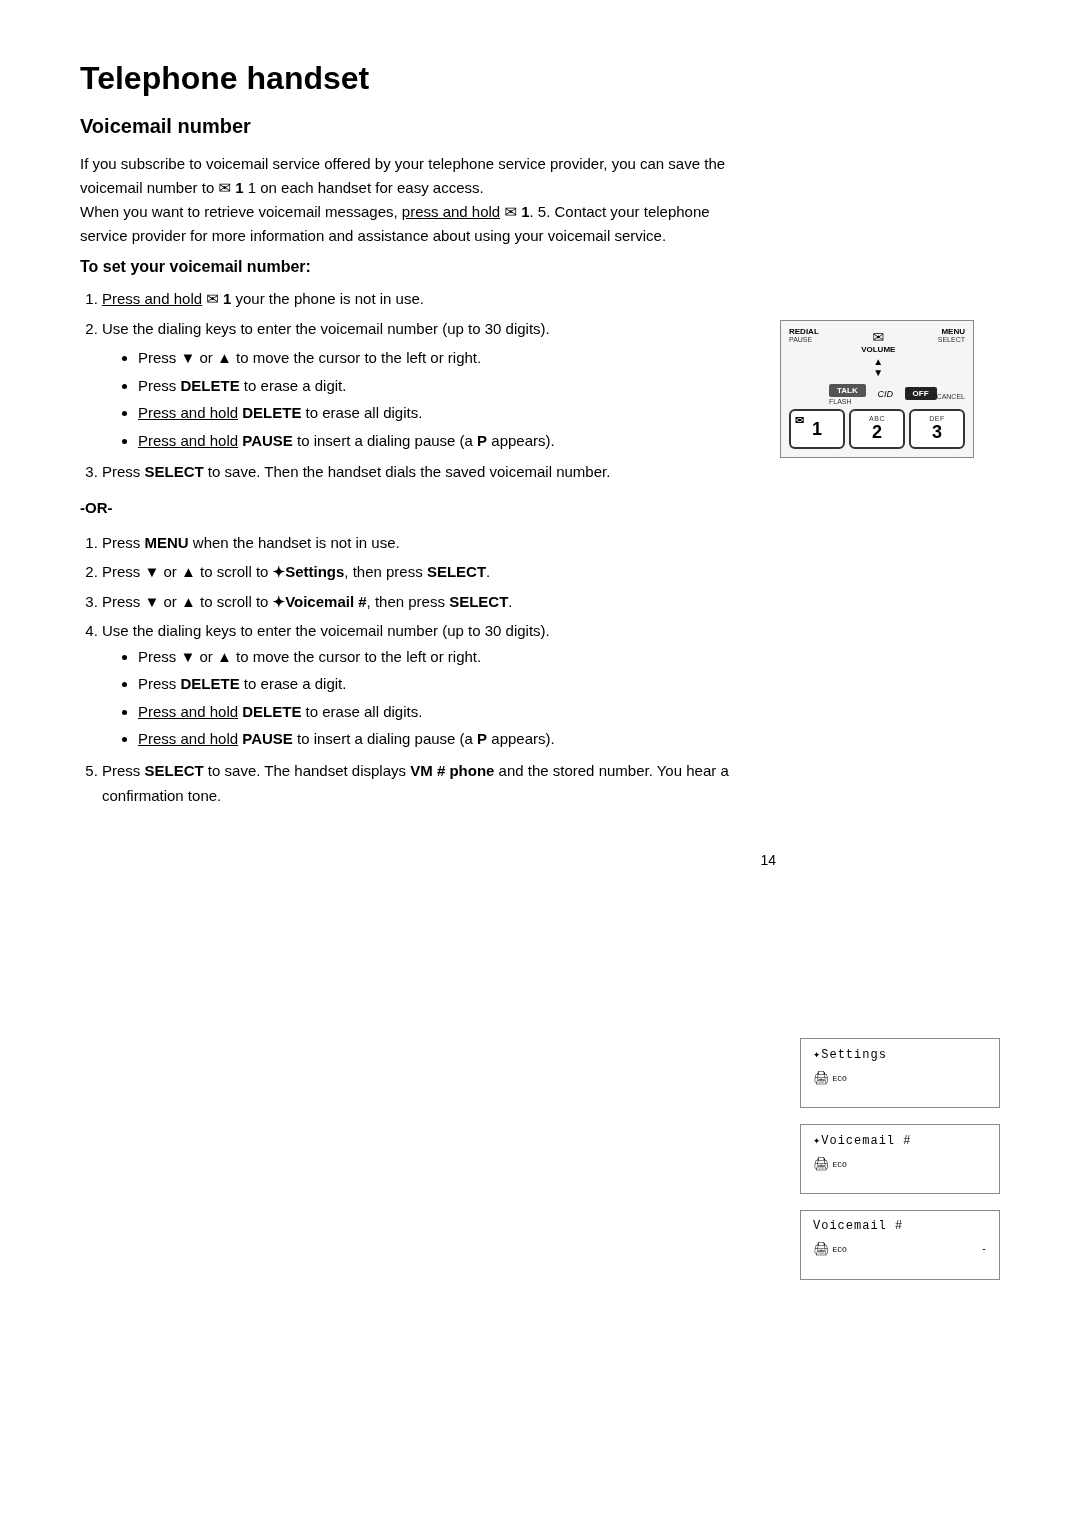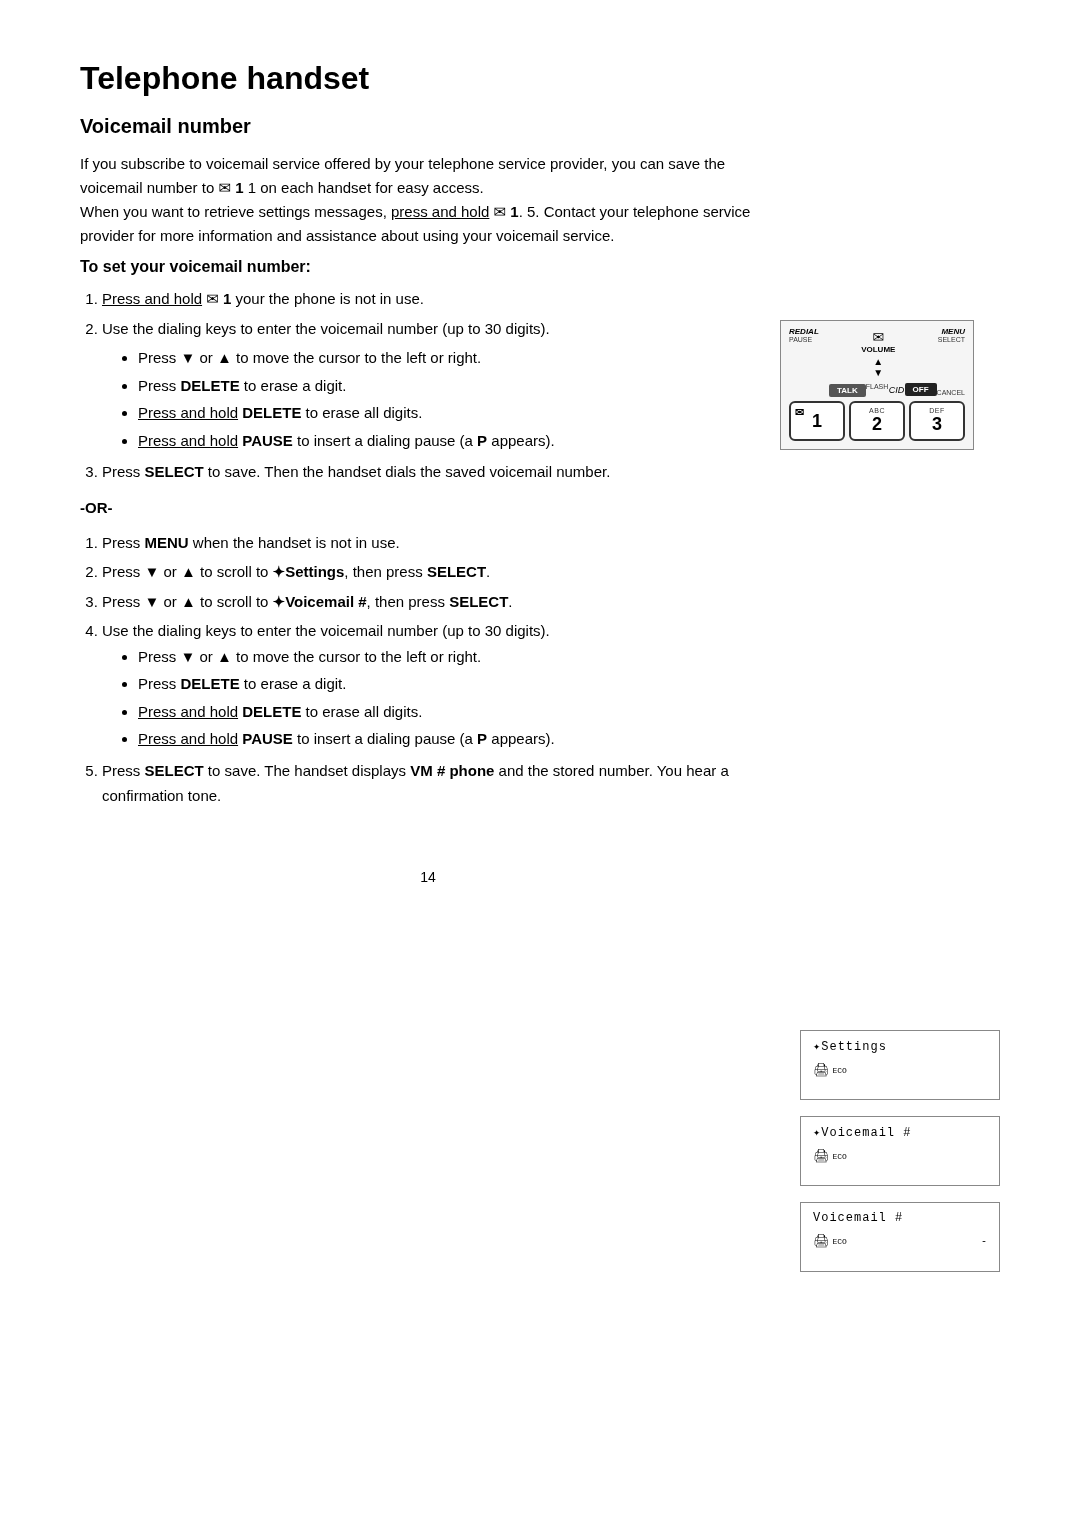--- a/index.html
+++ b/index.html
@@ -257,7 +257,7 @@
   <span> ✉ </span>
   <strong>1</strong>
   <span>1  on each handset for easy access.</span><br>
-  <span>When you want to retrieve settings messages,</span>
+  <span>When you want to retrieve voicemail messages,</span>
   <span class="underline">press and hold</span>
   <span> ✉ </span>
   <strong>1</strong>.

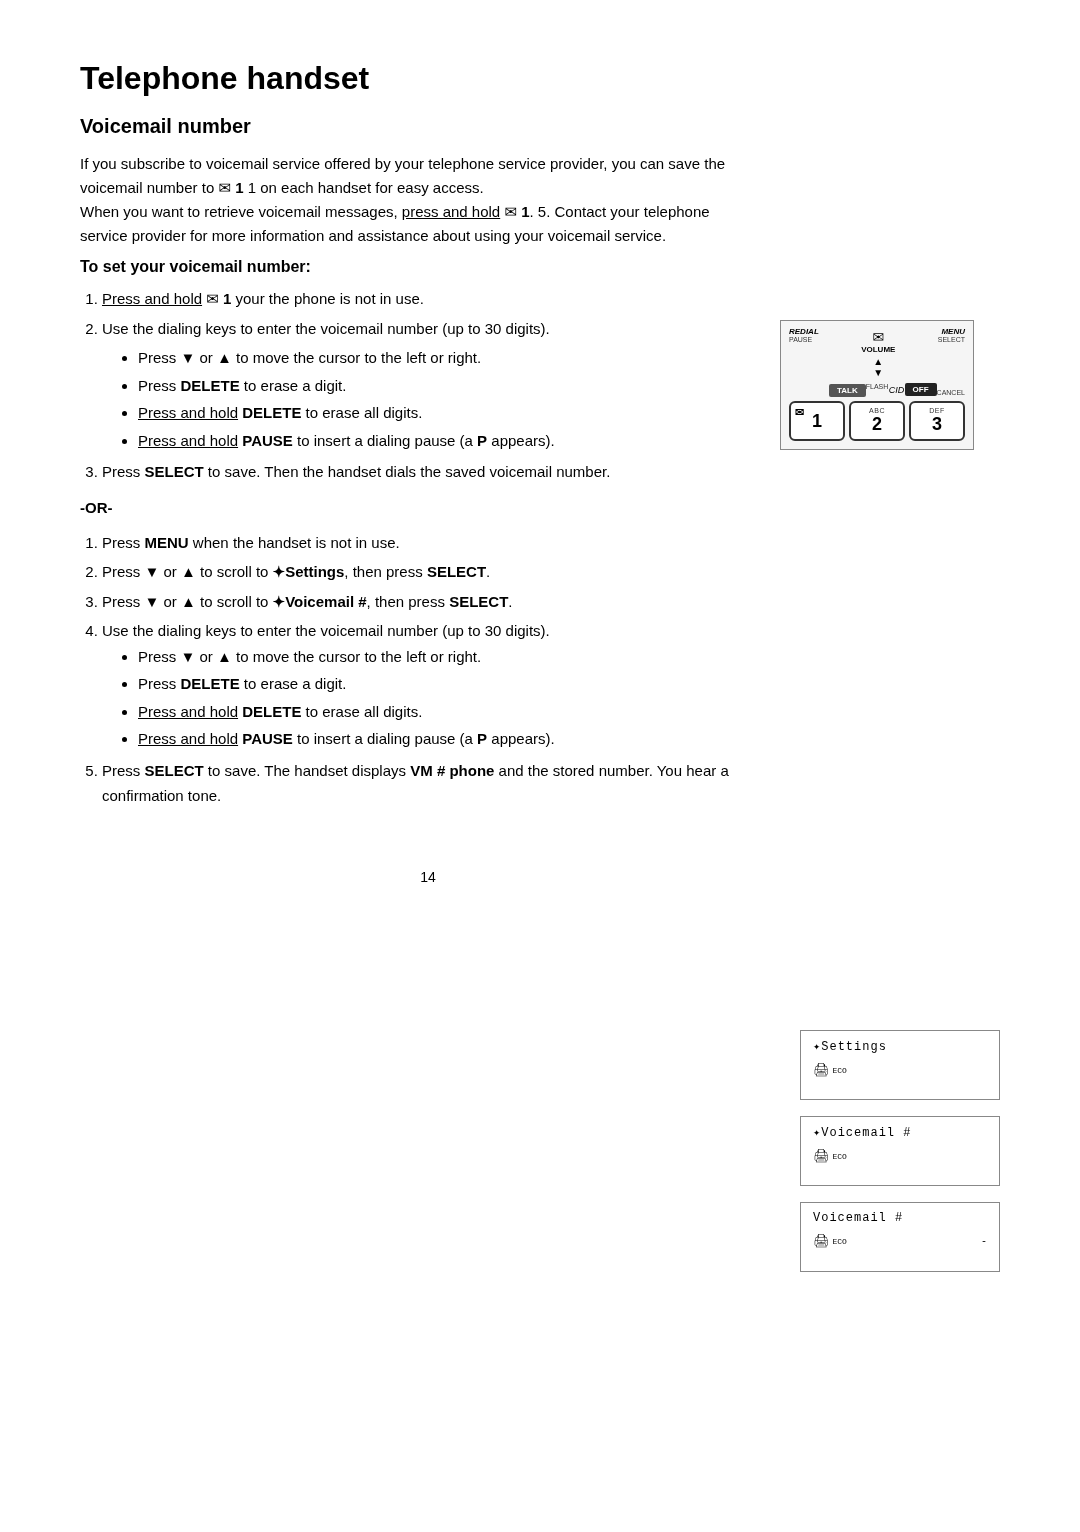--- a/index.html
+++ b/index.html
@@ -64,7 +64,6 @@
       font-size: 8px;
       font-weight: bold;
       text-align: center;
-      font-style: italic;
     }
     .phone-btn-sublabel {
       font-size: 7px;

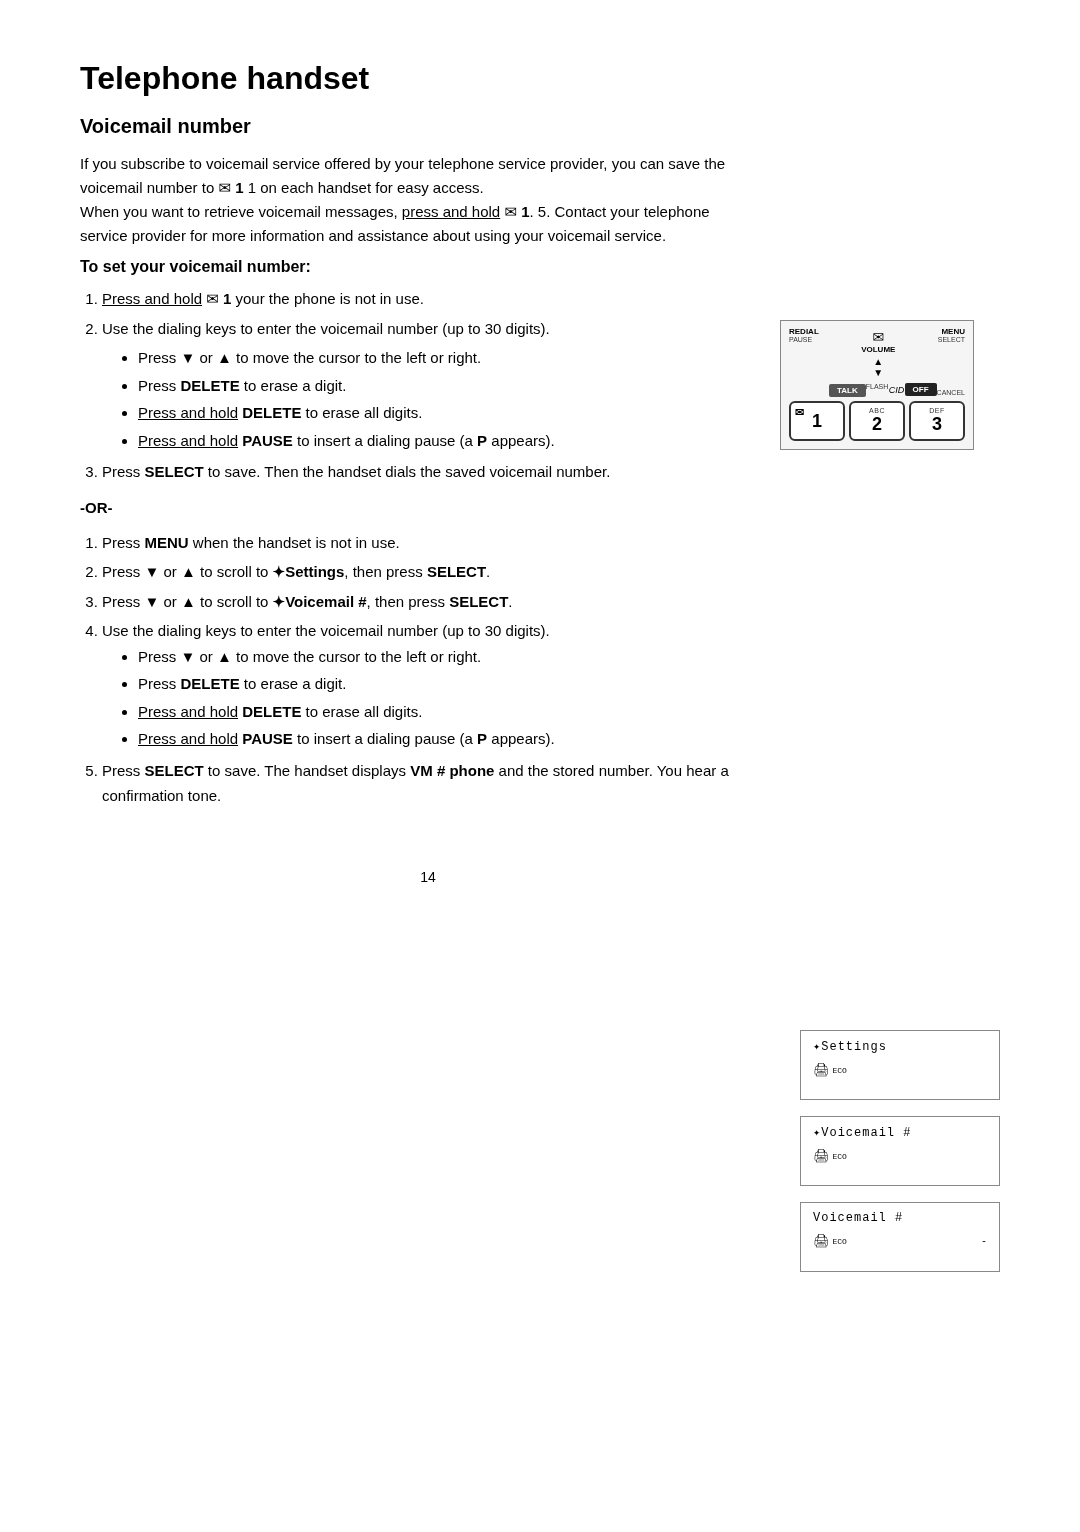--- a/index.html
+++ b/index.html
@@ -192,7 +192,7 @@
     </div>
     
     <div class="phone-middle-row" style="margin-bottom:4px;">
-      <div style="display:flex;align-items:flex-start;padding-left:40px;">
+      <div style="display:flex;flex-direction:column;align-items:flex-start;padding-left:40px;">
         <span class="phone-talk-btn">TALK</span>
         <span style="font-size:7px;color:#333;margin-top:1px;">FLASH</span>
       </div>

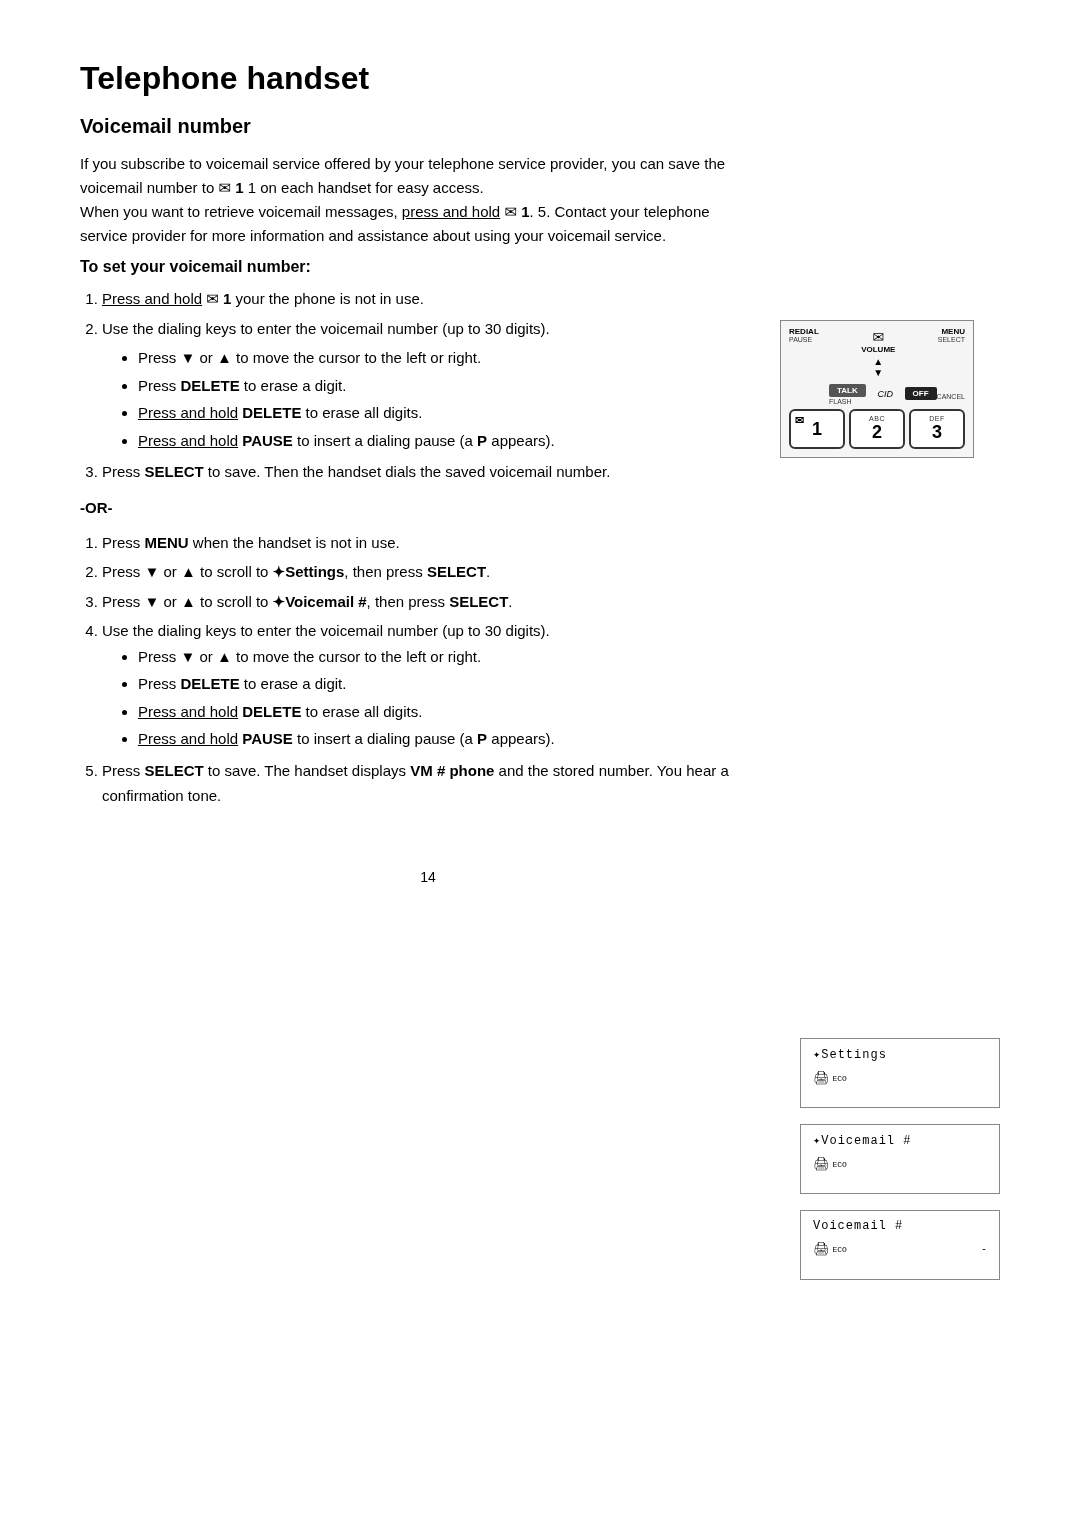--- a/index.html
+++ b/index.html
@@ -37,7 +37,7 @@
     ul { margin-left: 36px; margin-bottom: 6px; }
     ul li { list-style-type: disc; line-height: 1.7; margin-bottom: 2px; }
     .or-line { font-weight: bold; margin: 14px 0 14px 0; font-size: 15px; }
-    .page-number { text-align: center; margin-top: 60px; font-size: 14px; }
+    .page-number { text-align: right; margin-top: 43px; font-size: 14px; }
 
     
     .phone-diagram {

